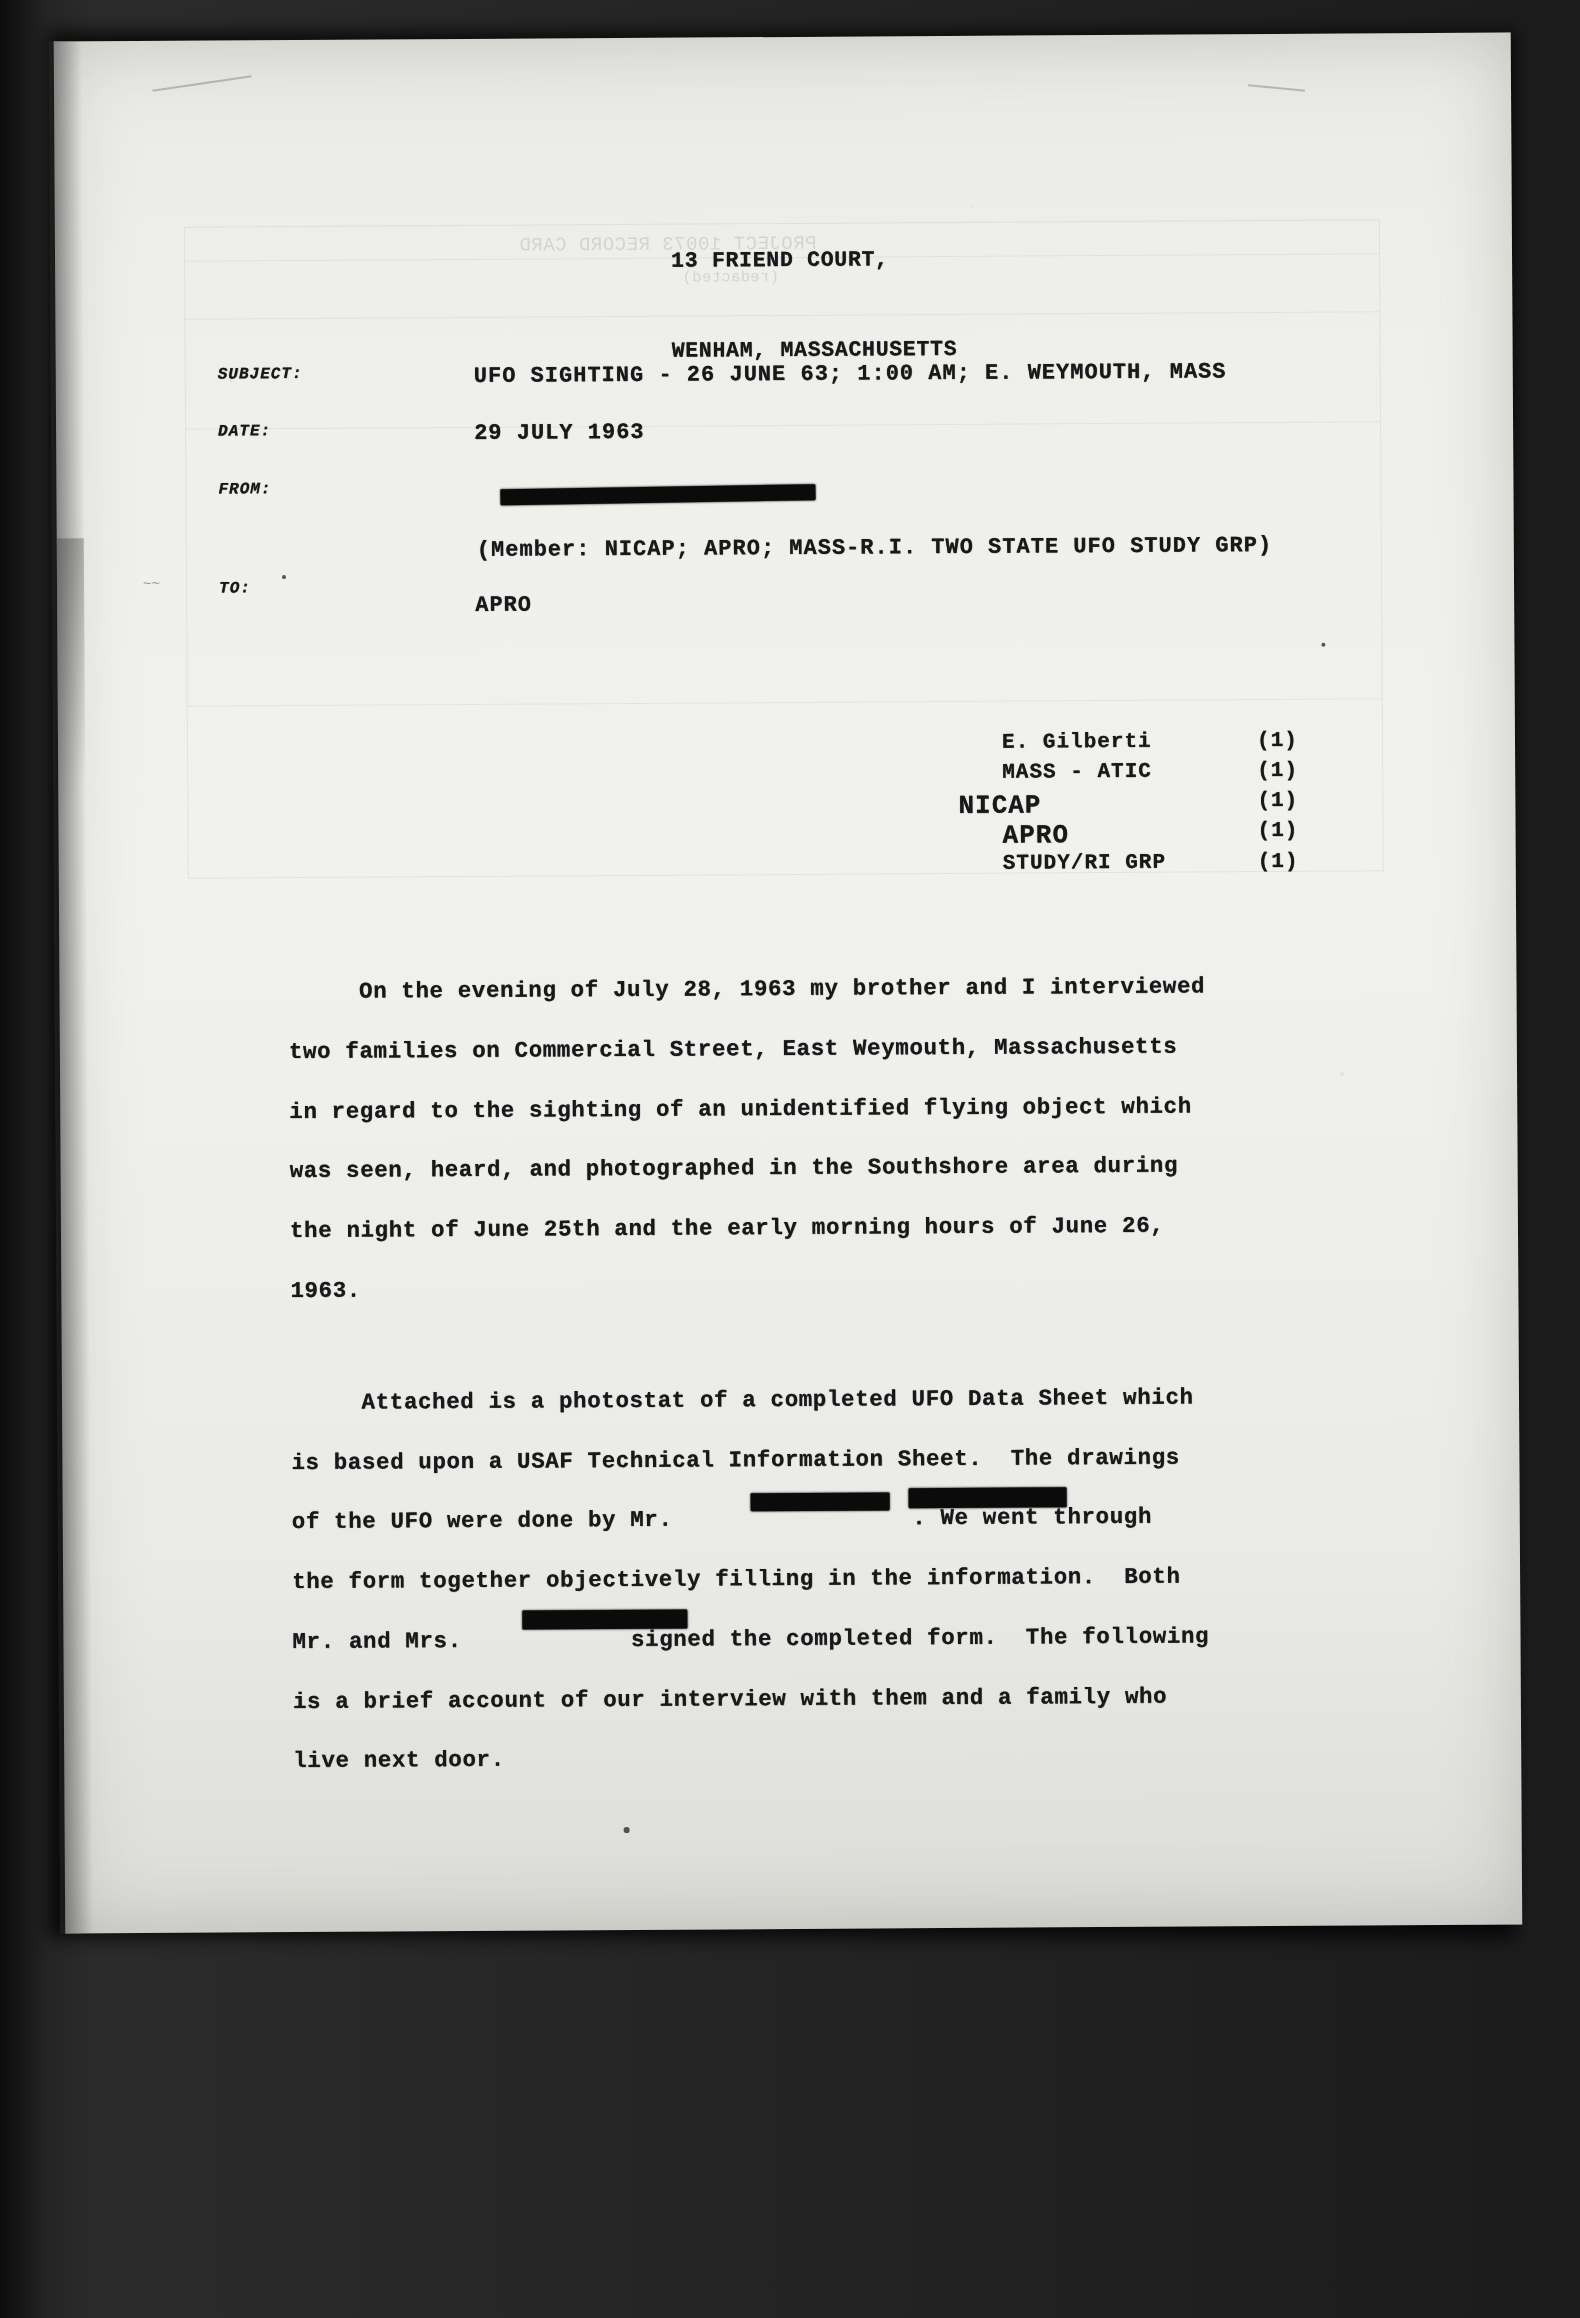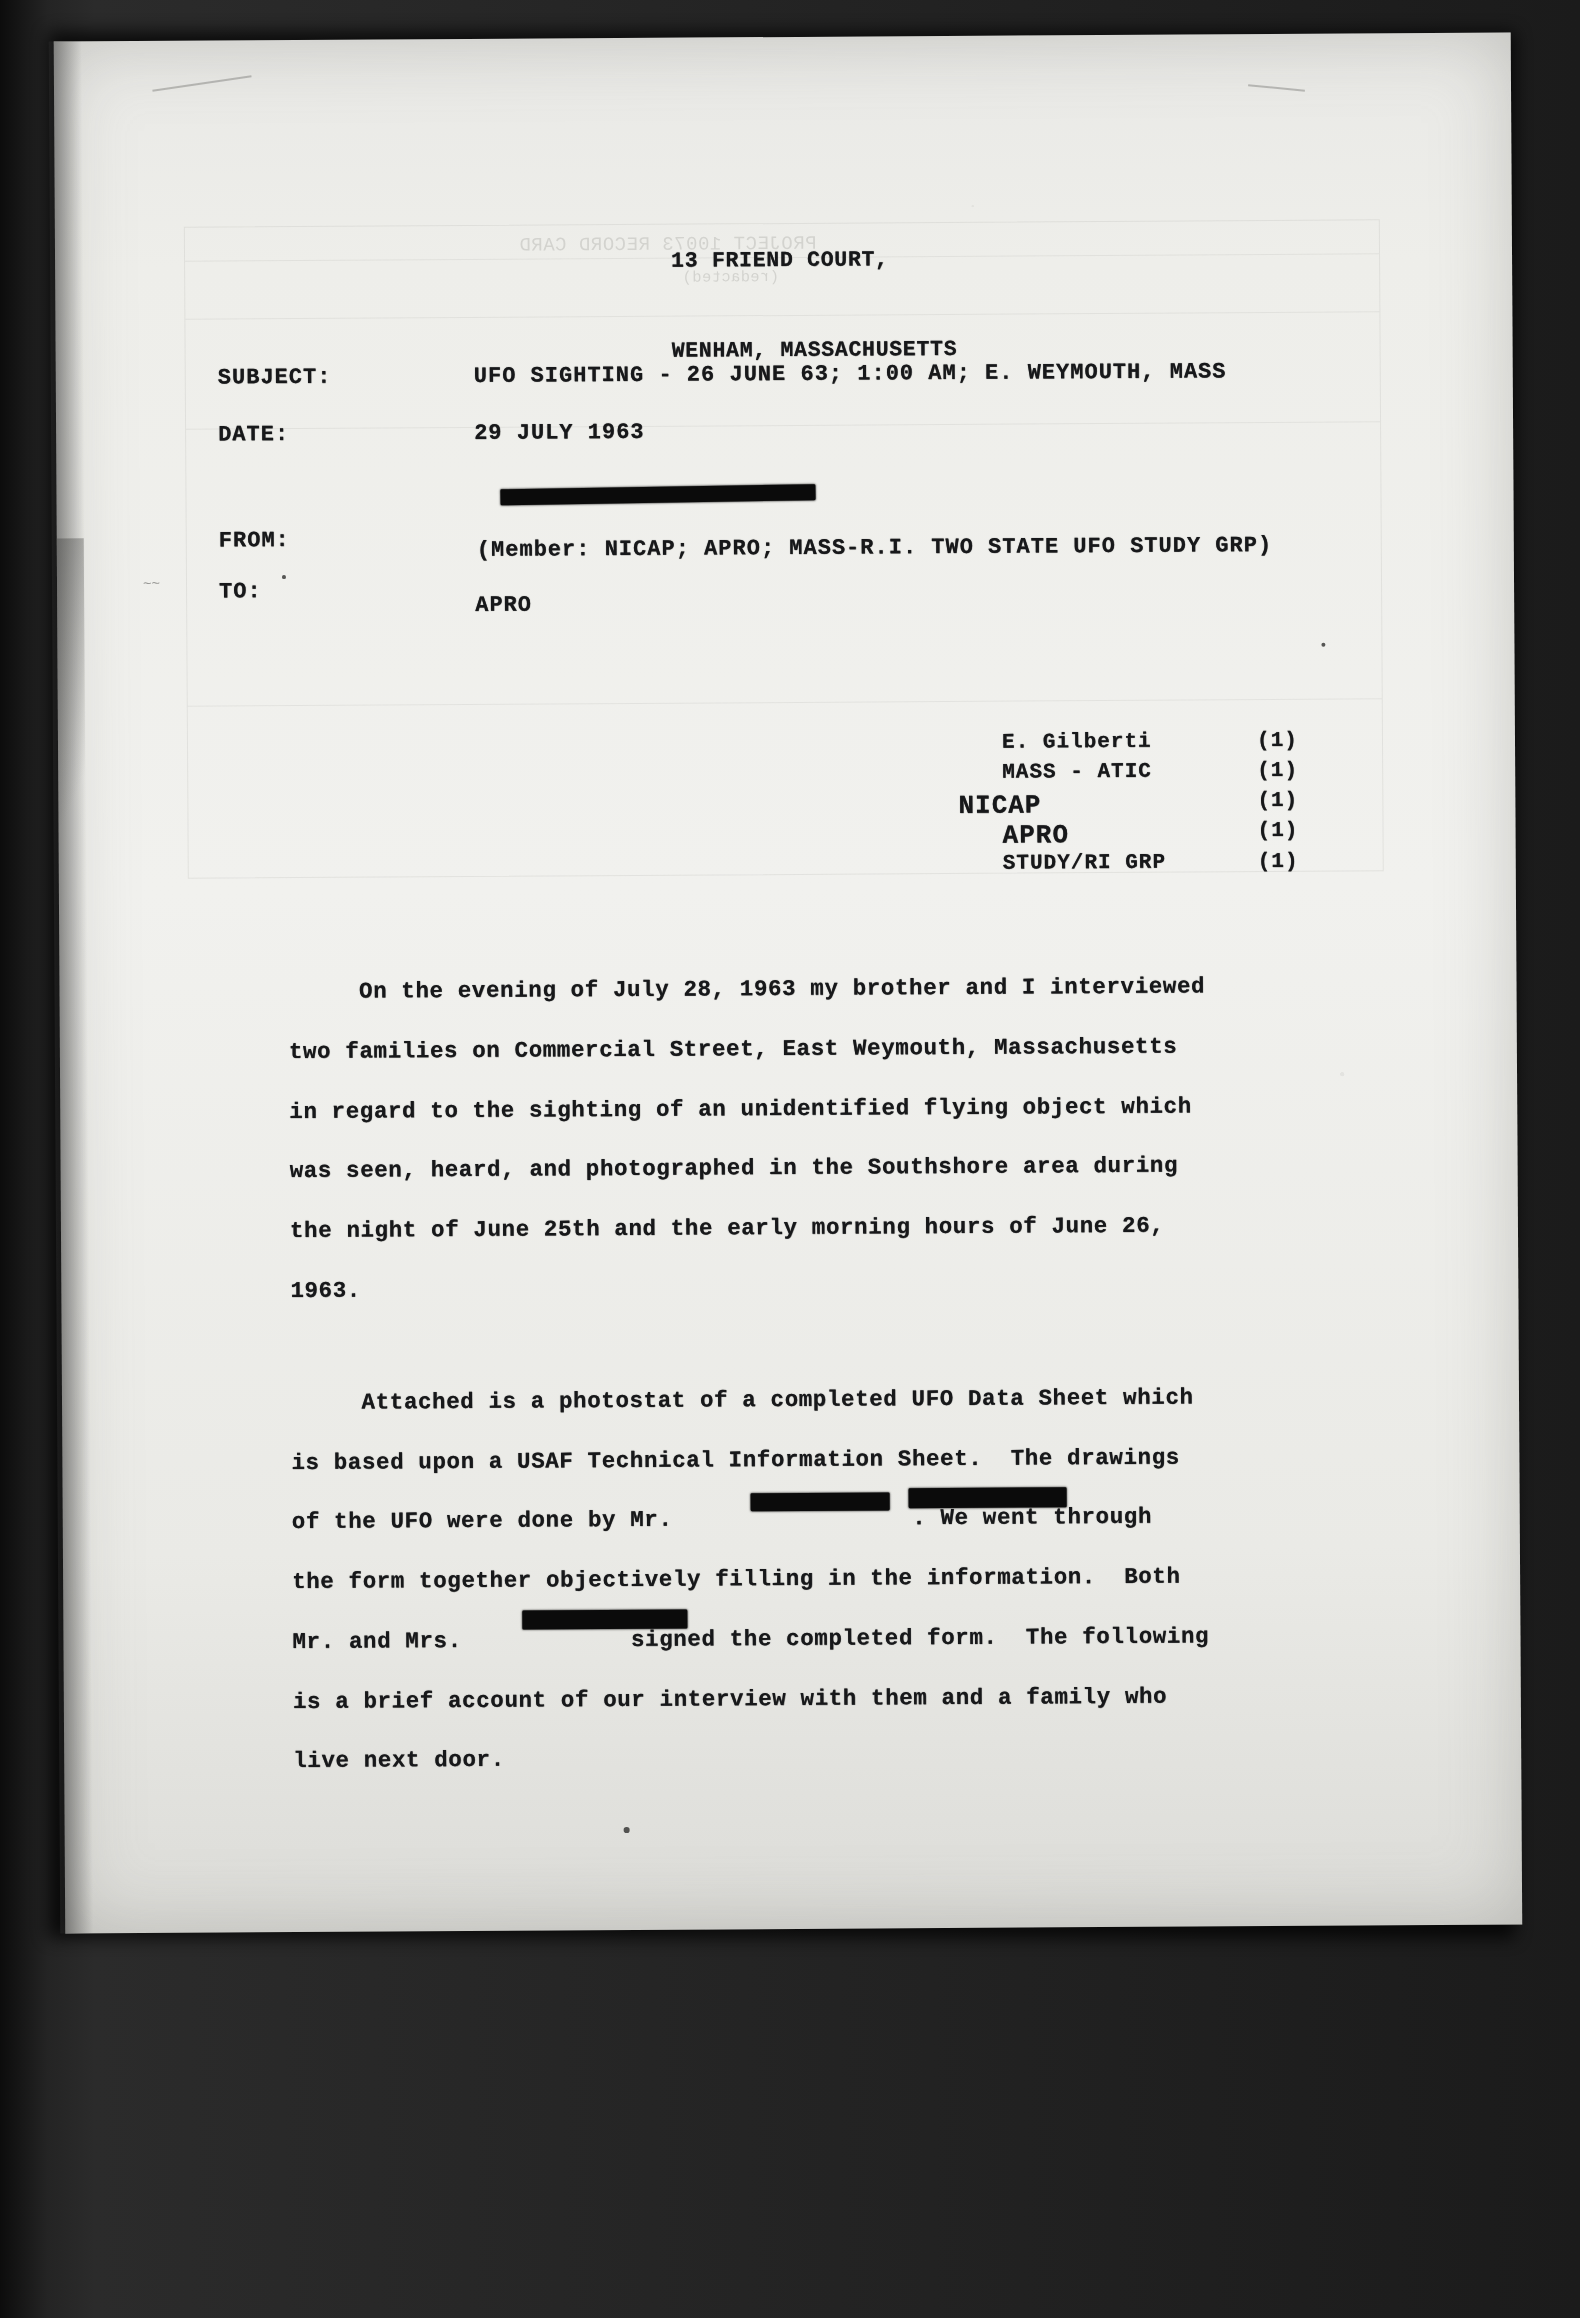--- a/index.html
+++ b/index.html
@@ -120,7 +120,7 @@
 
   .addr { left: 616px; top: 148px; font-size: 21.5px; line-height: 30px; letter-spacing: 0.7px; }
 
-  .hdr-label { font-size: 22px; letter-spacing: 1px; }
+  .hdr-label { font-size: 16px; letter-spacing: 1px; font-style: italic; }
   .hdr-val   { font-size: 22px; letter-spacing: 1px; }
 
   .body-par {

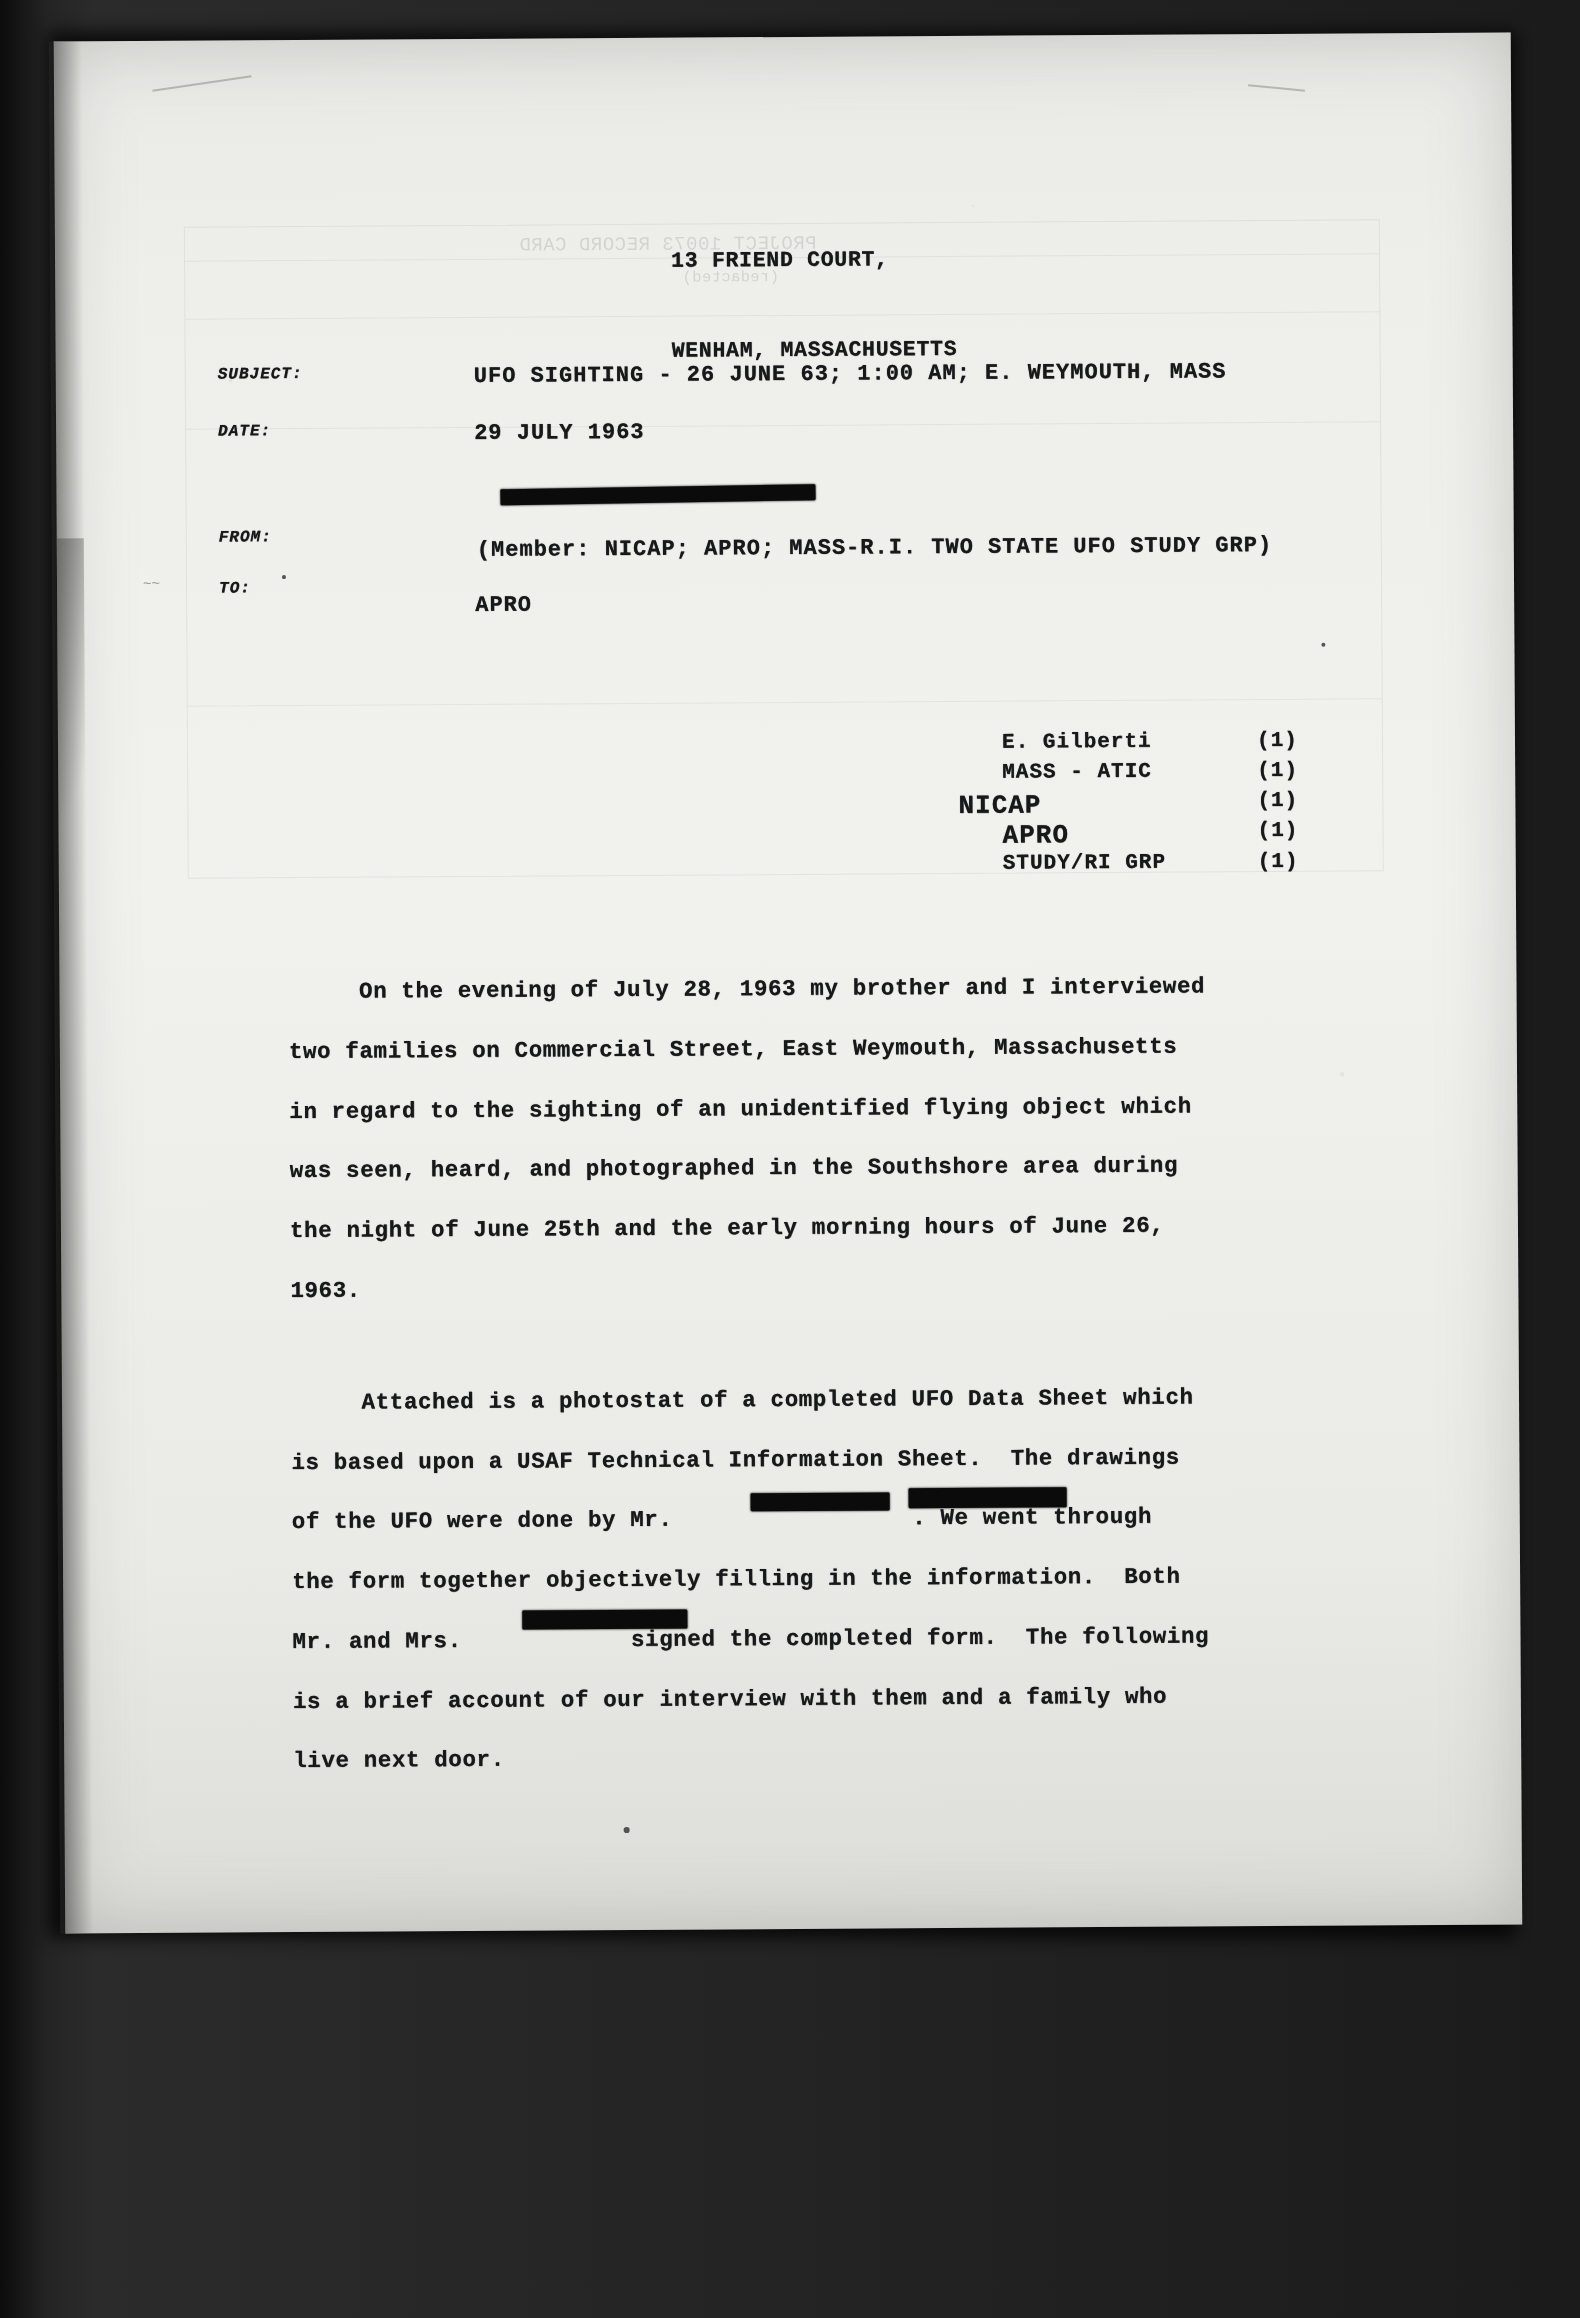--- a/index.html
+++ b/index.html
@@ -200,7 +200,7 @@
   <div class="typed hdr-label" style="left:162px; top:382px;text-align:center;">DATE:</div>
   <div class="typed hdr-val" style="left:418px; top:382px;">29 JULY 1963</div>
 
-  <div class="typed hdr-label" style="left:162px; top:440px;margin-top:48px;">FROM:</div>
+  <div class="typed hdr-label" style="left:162px; top:440px;">FROM:</div>
   <div class="redact r1"></div>
 
   <div class="typed hdr-val" style="left:420px; top:499px;">(Member: NICAP; APRO; MASS-R.I. TWO STATE UFO STUDY GRP)</div>

